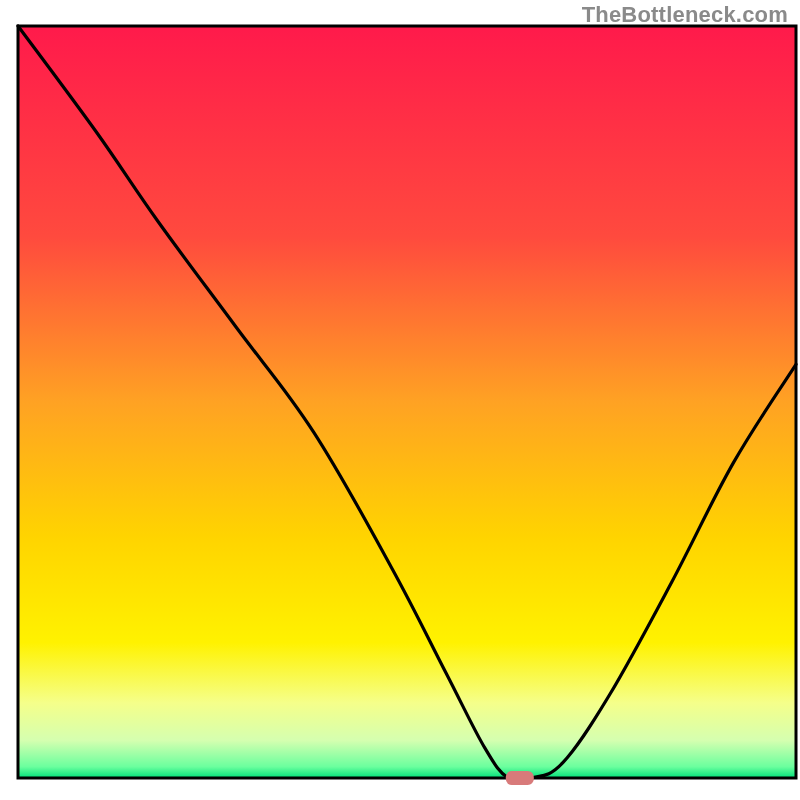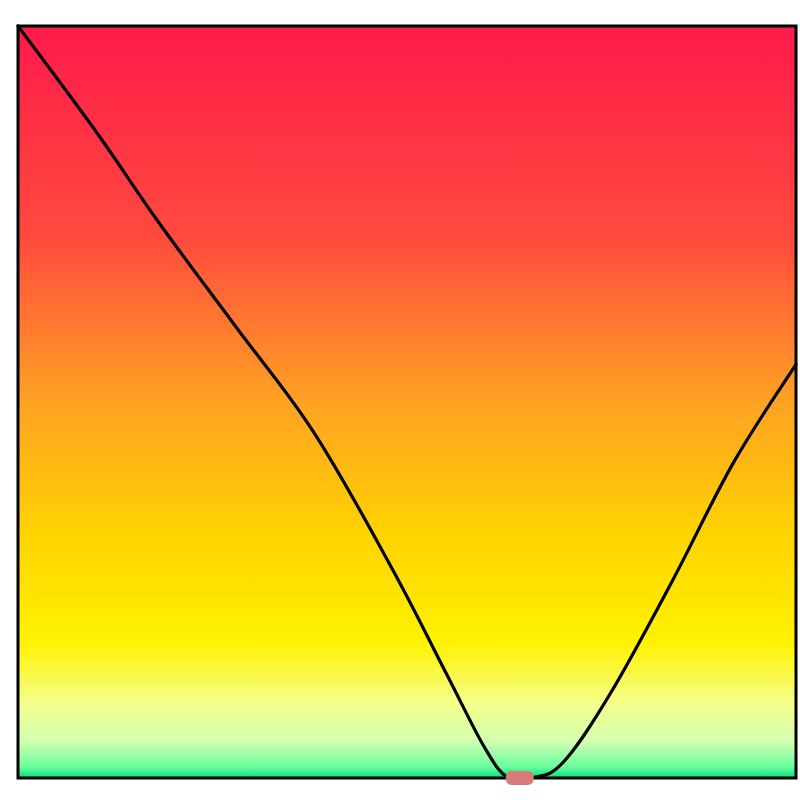--- a/index.html
+++ b/index.html
@@ -12,6 +12,7 @@
 <body>
 <div class="wrap">
 
+<div class="watermark">TheBottleneck.com</div>
 
 <svg id="chart-svg" width="800" height="800" viewBox="0 0 800 800">
   <defs>

